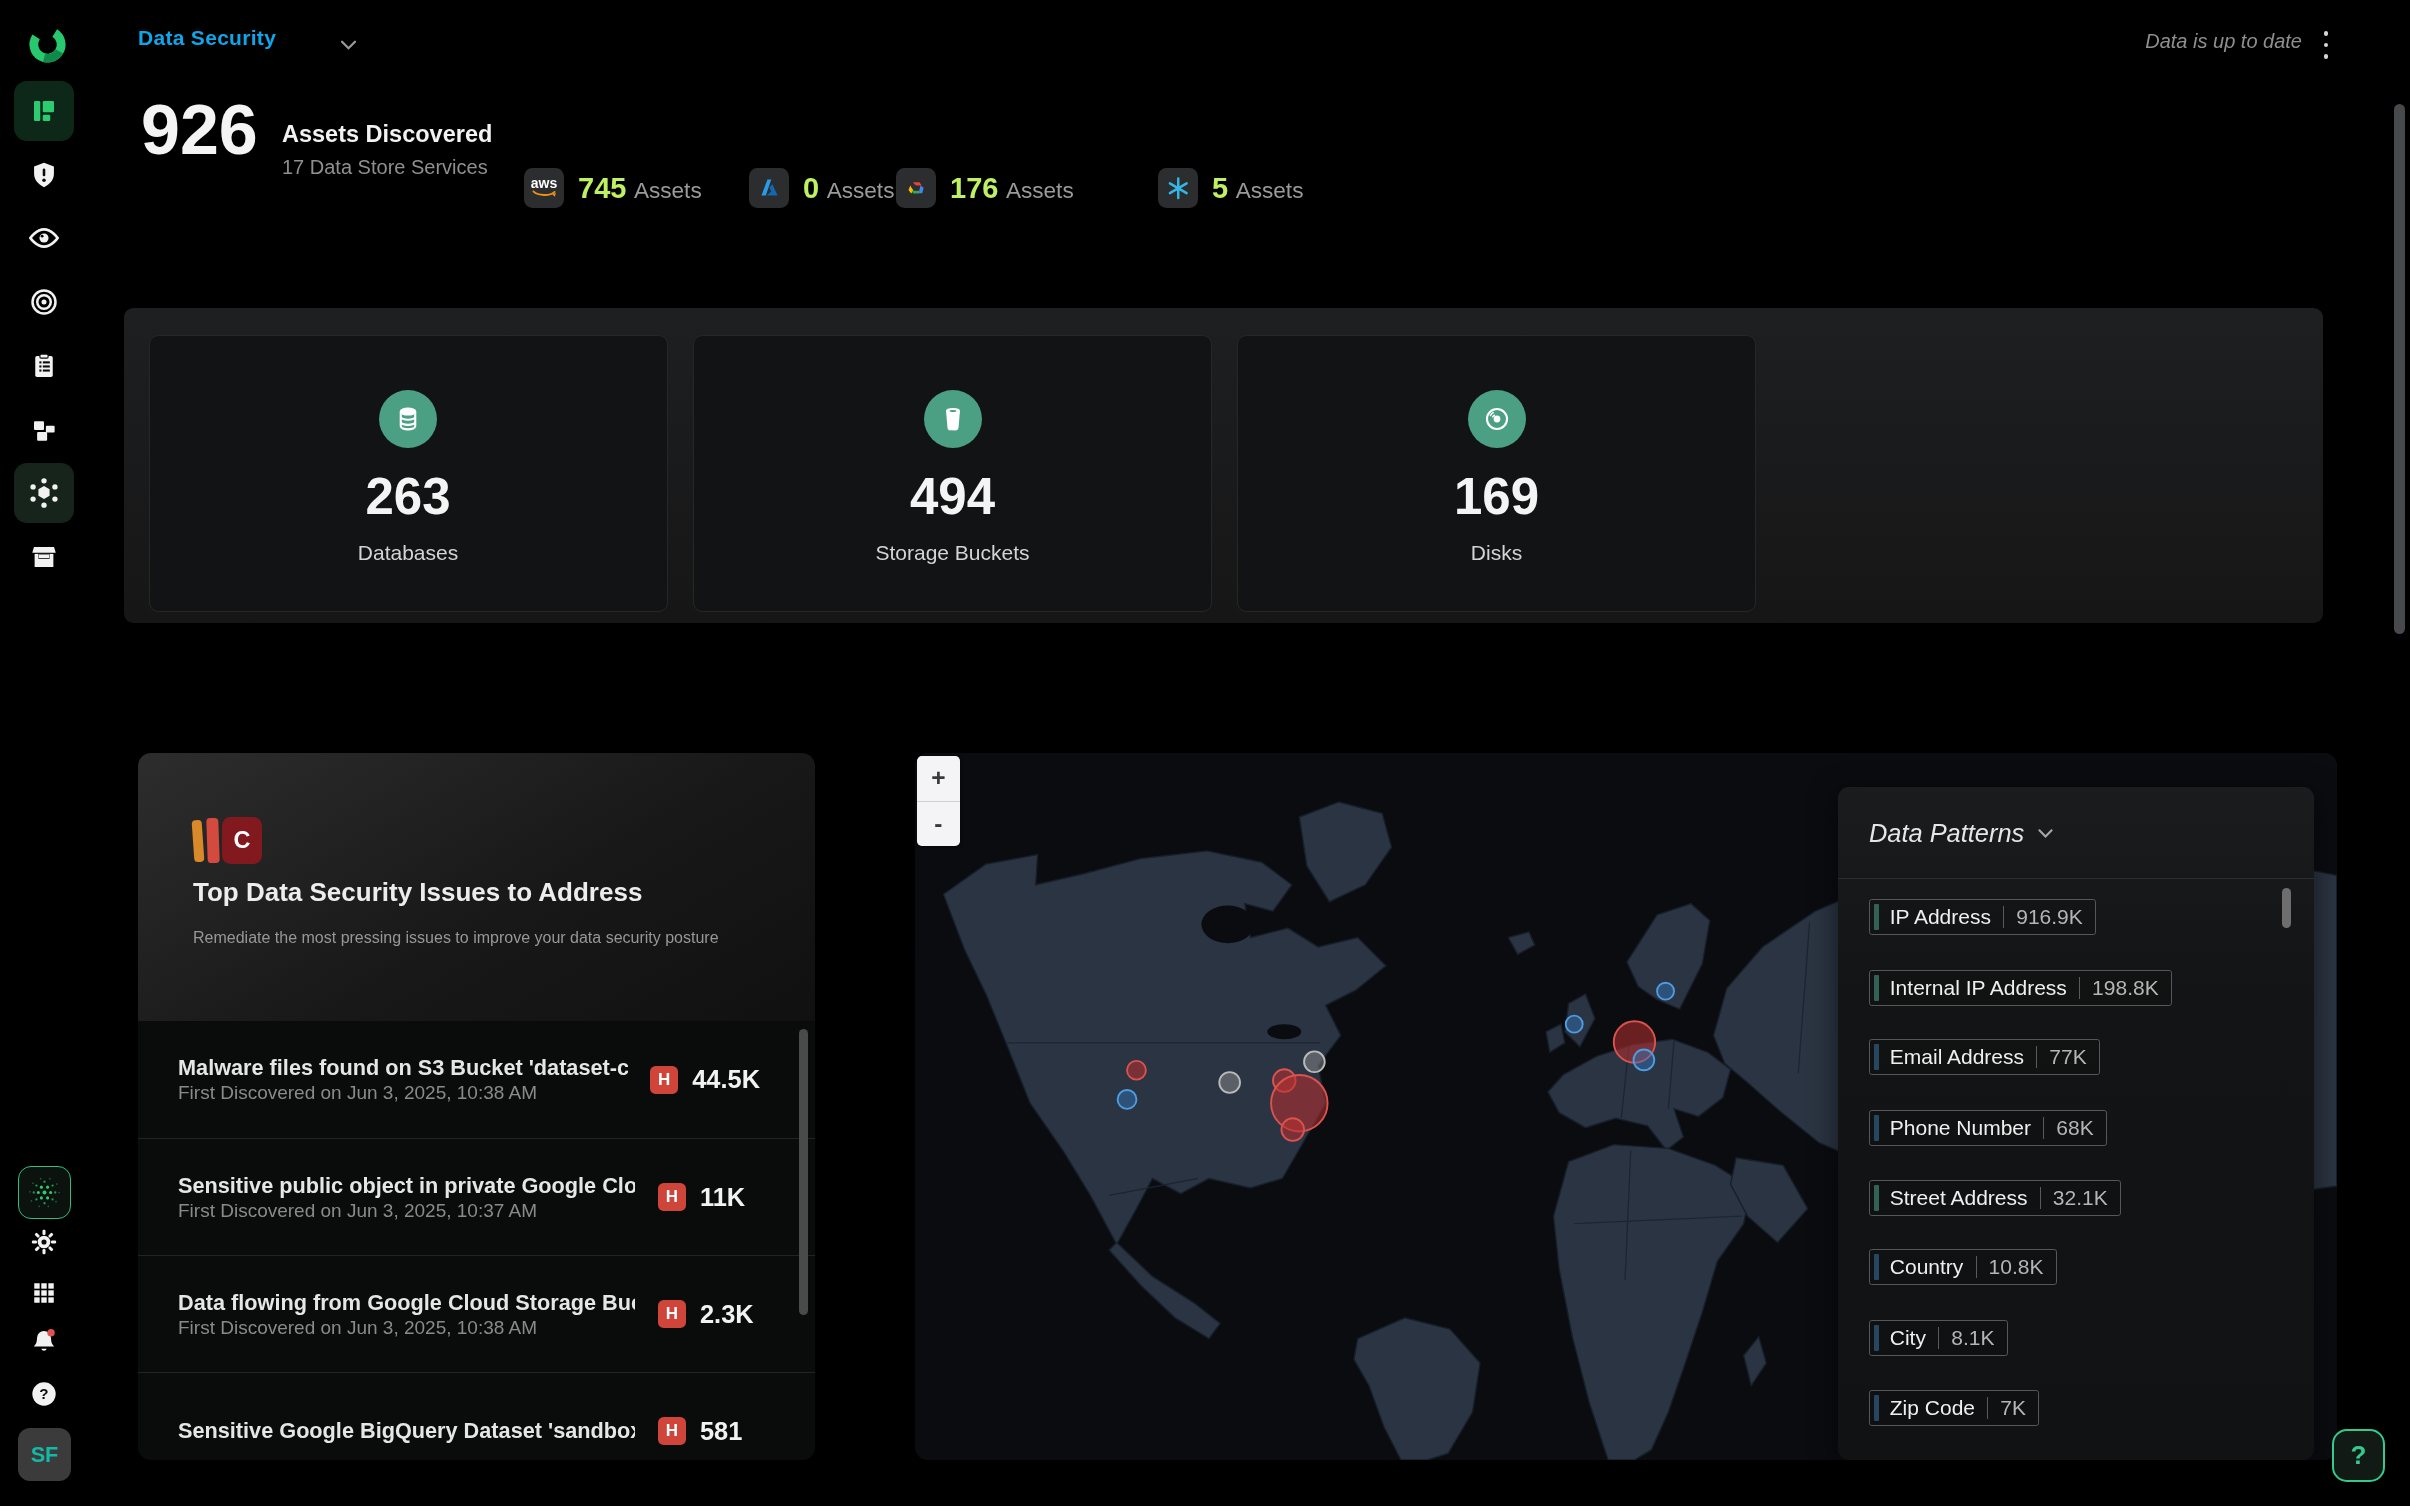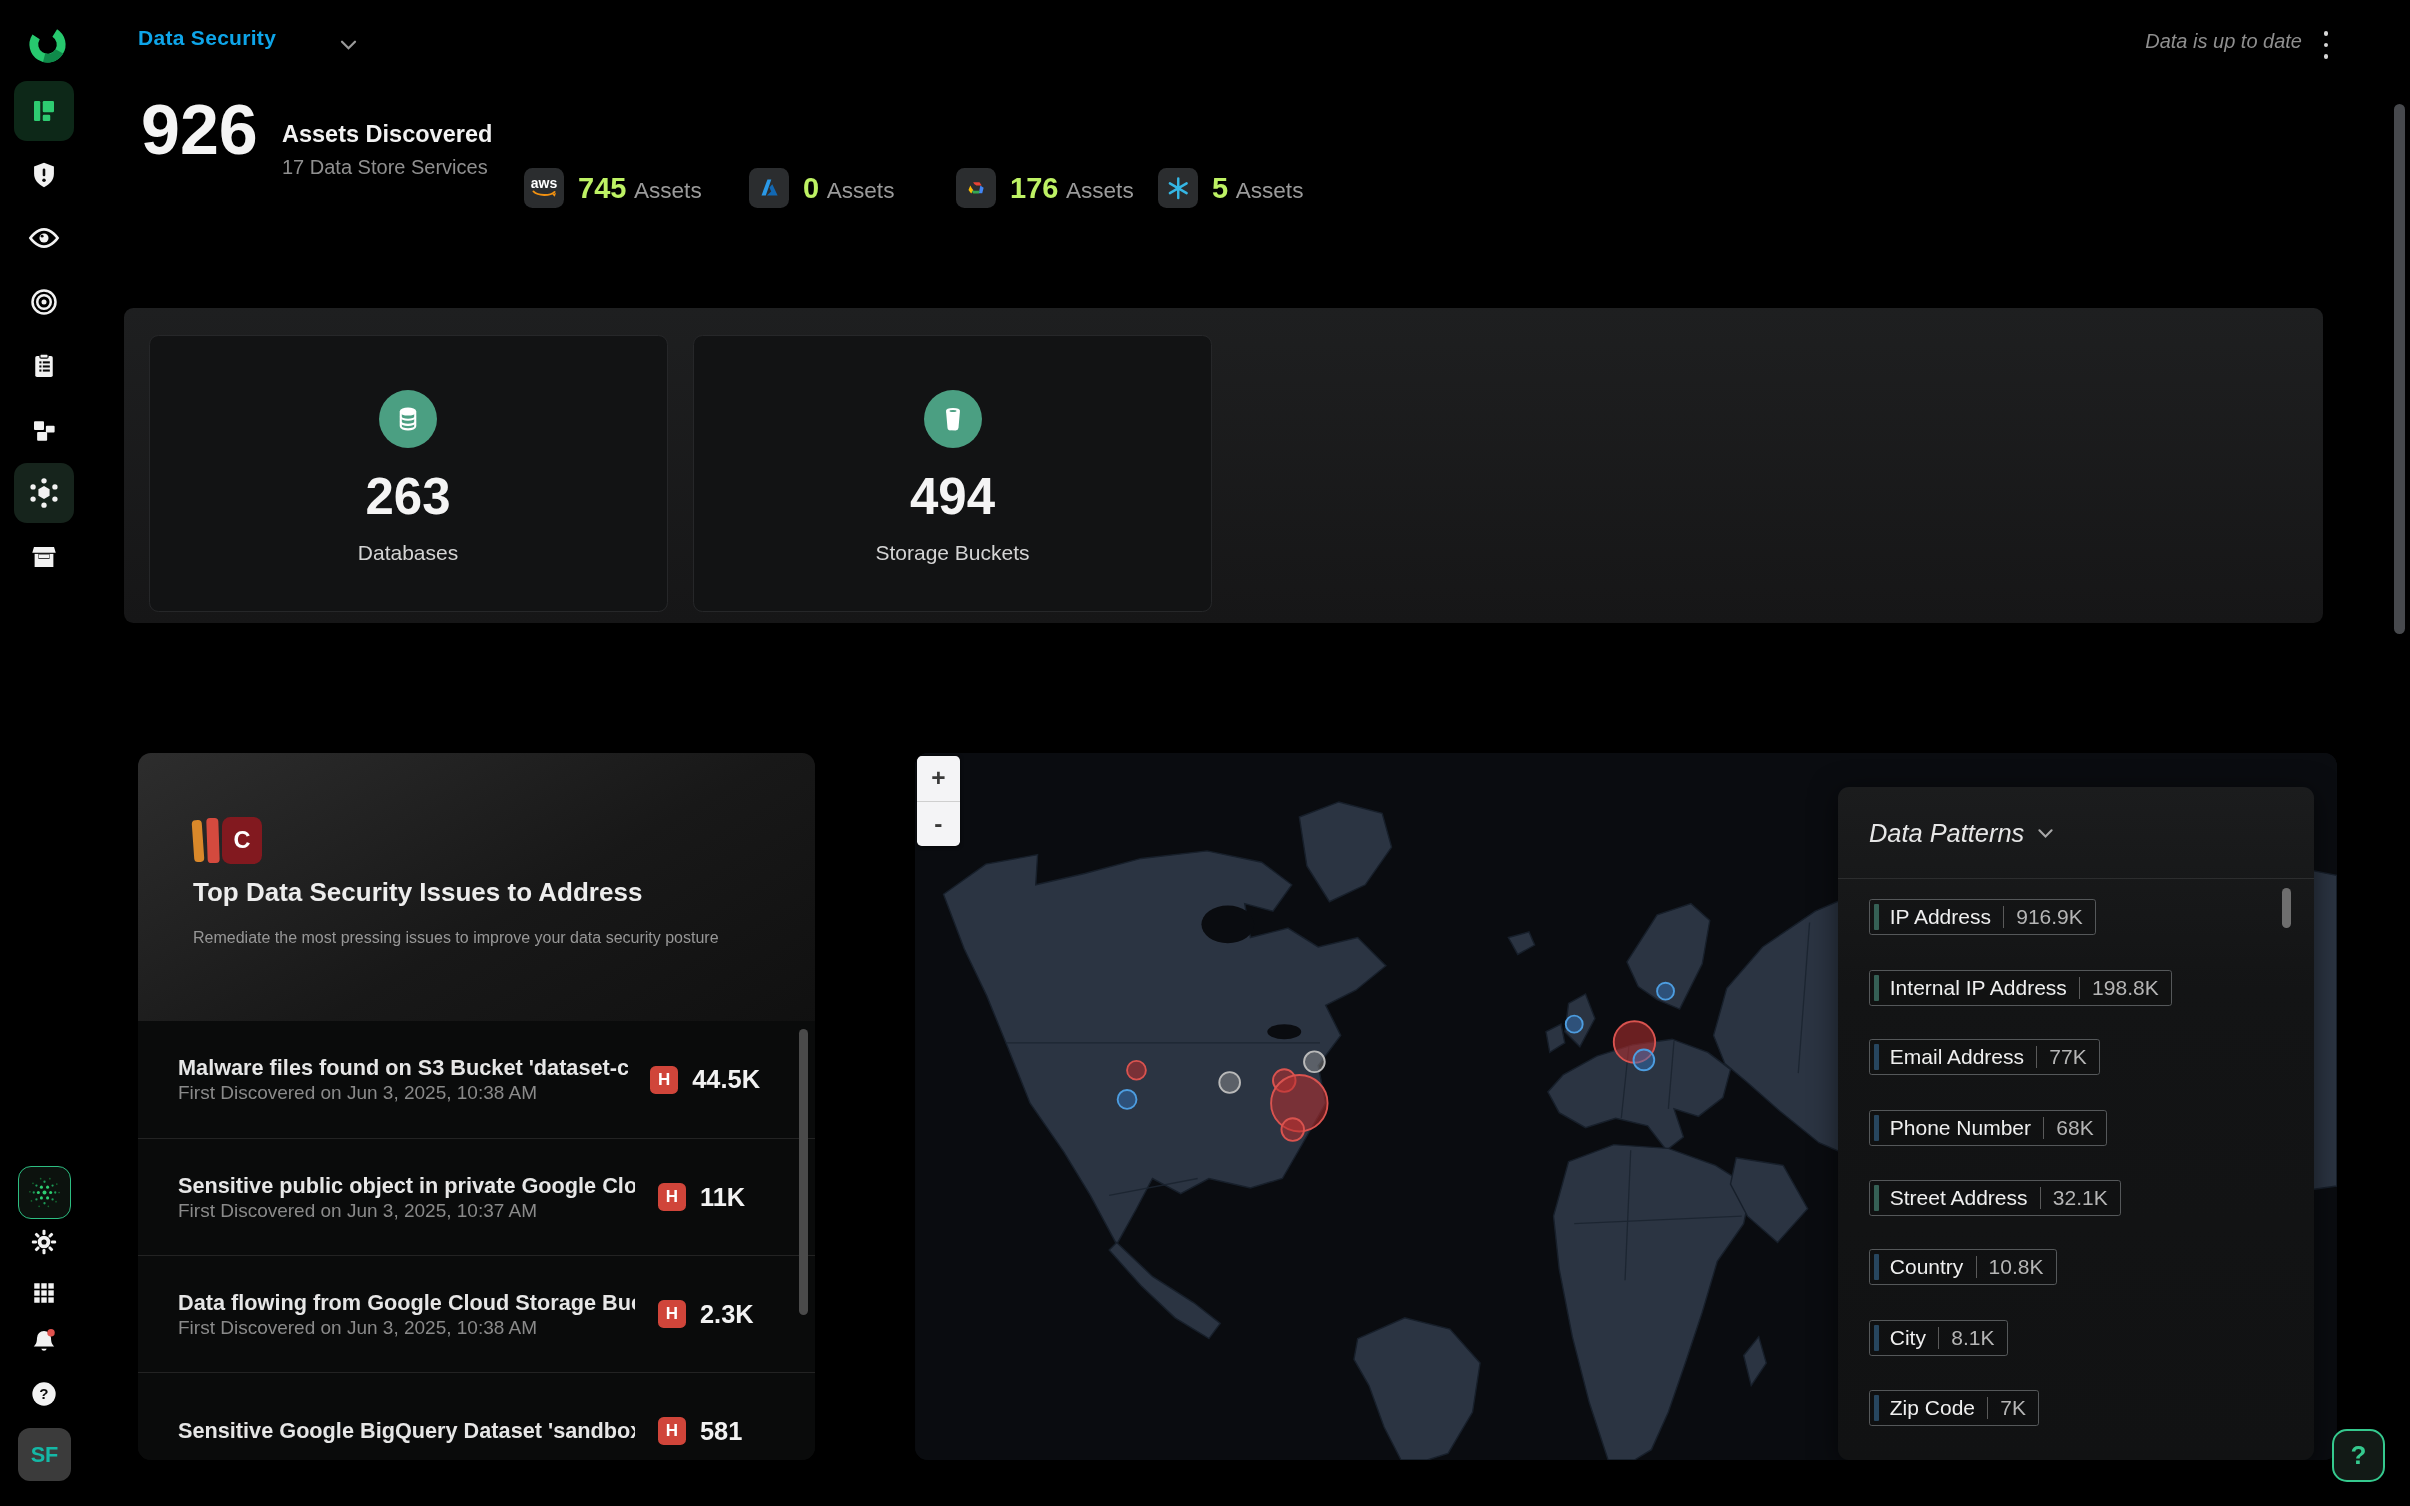--- a/index.html
+++ b/index.html
@@ -310,7 +310,7 @@
   </div>
   <div><span class="prov-num">0</span><span class="prov-unit">Assets</span></div>
 </div>
-<div class="abs provider" style="left:956px;">
+<div class="abs provider" style="left:896px;">
   <div class="prov-chip">
     <svg width="24.5" height="24.5" viewBox="0 0 24 24">
       <path d="M9 6.2h6.2l2.2 3.2h-5.3L10 7.8z" fill="#ea4335"></path>

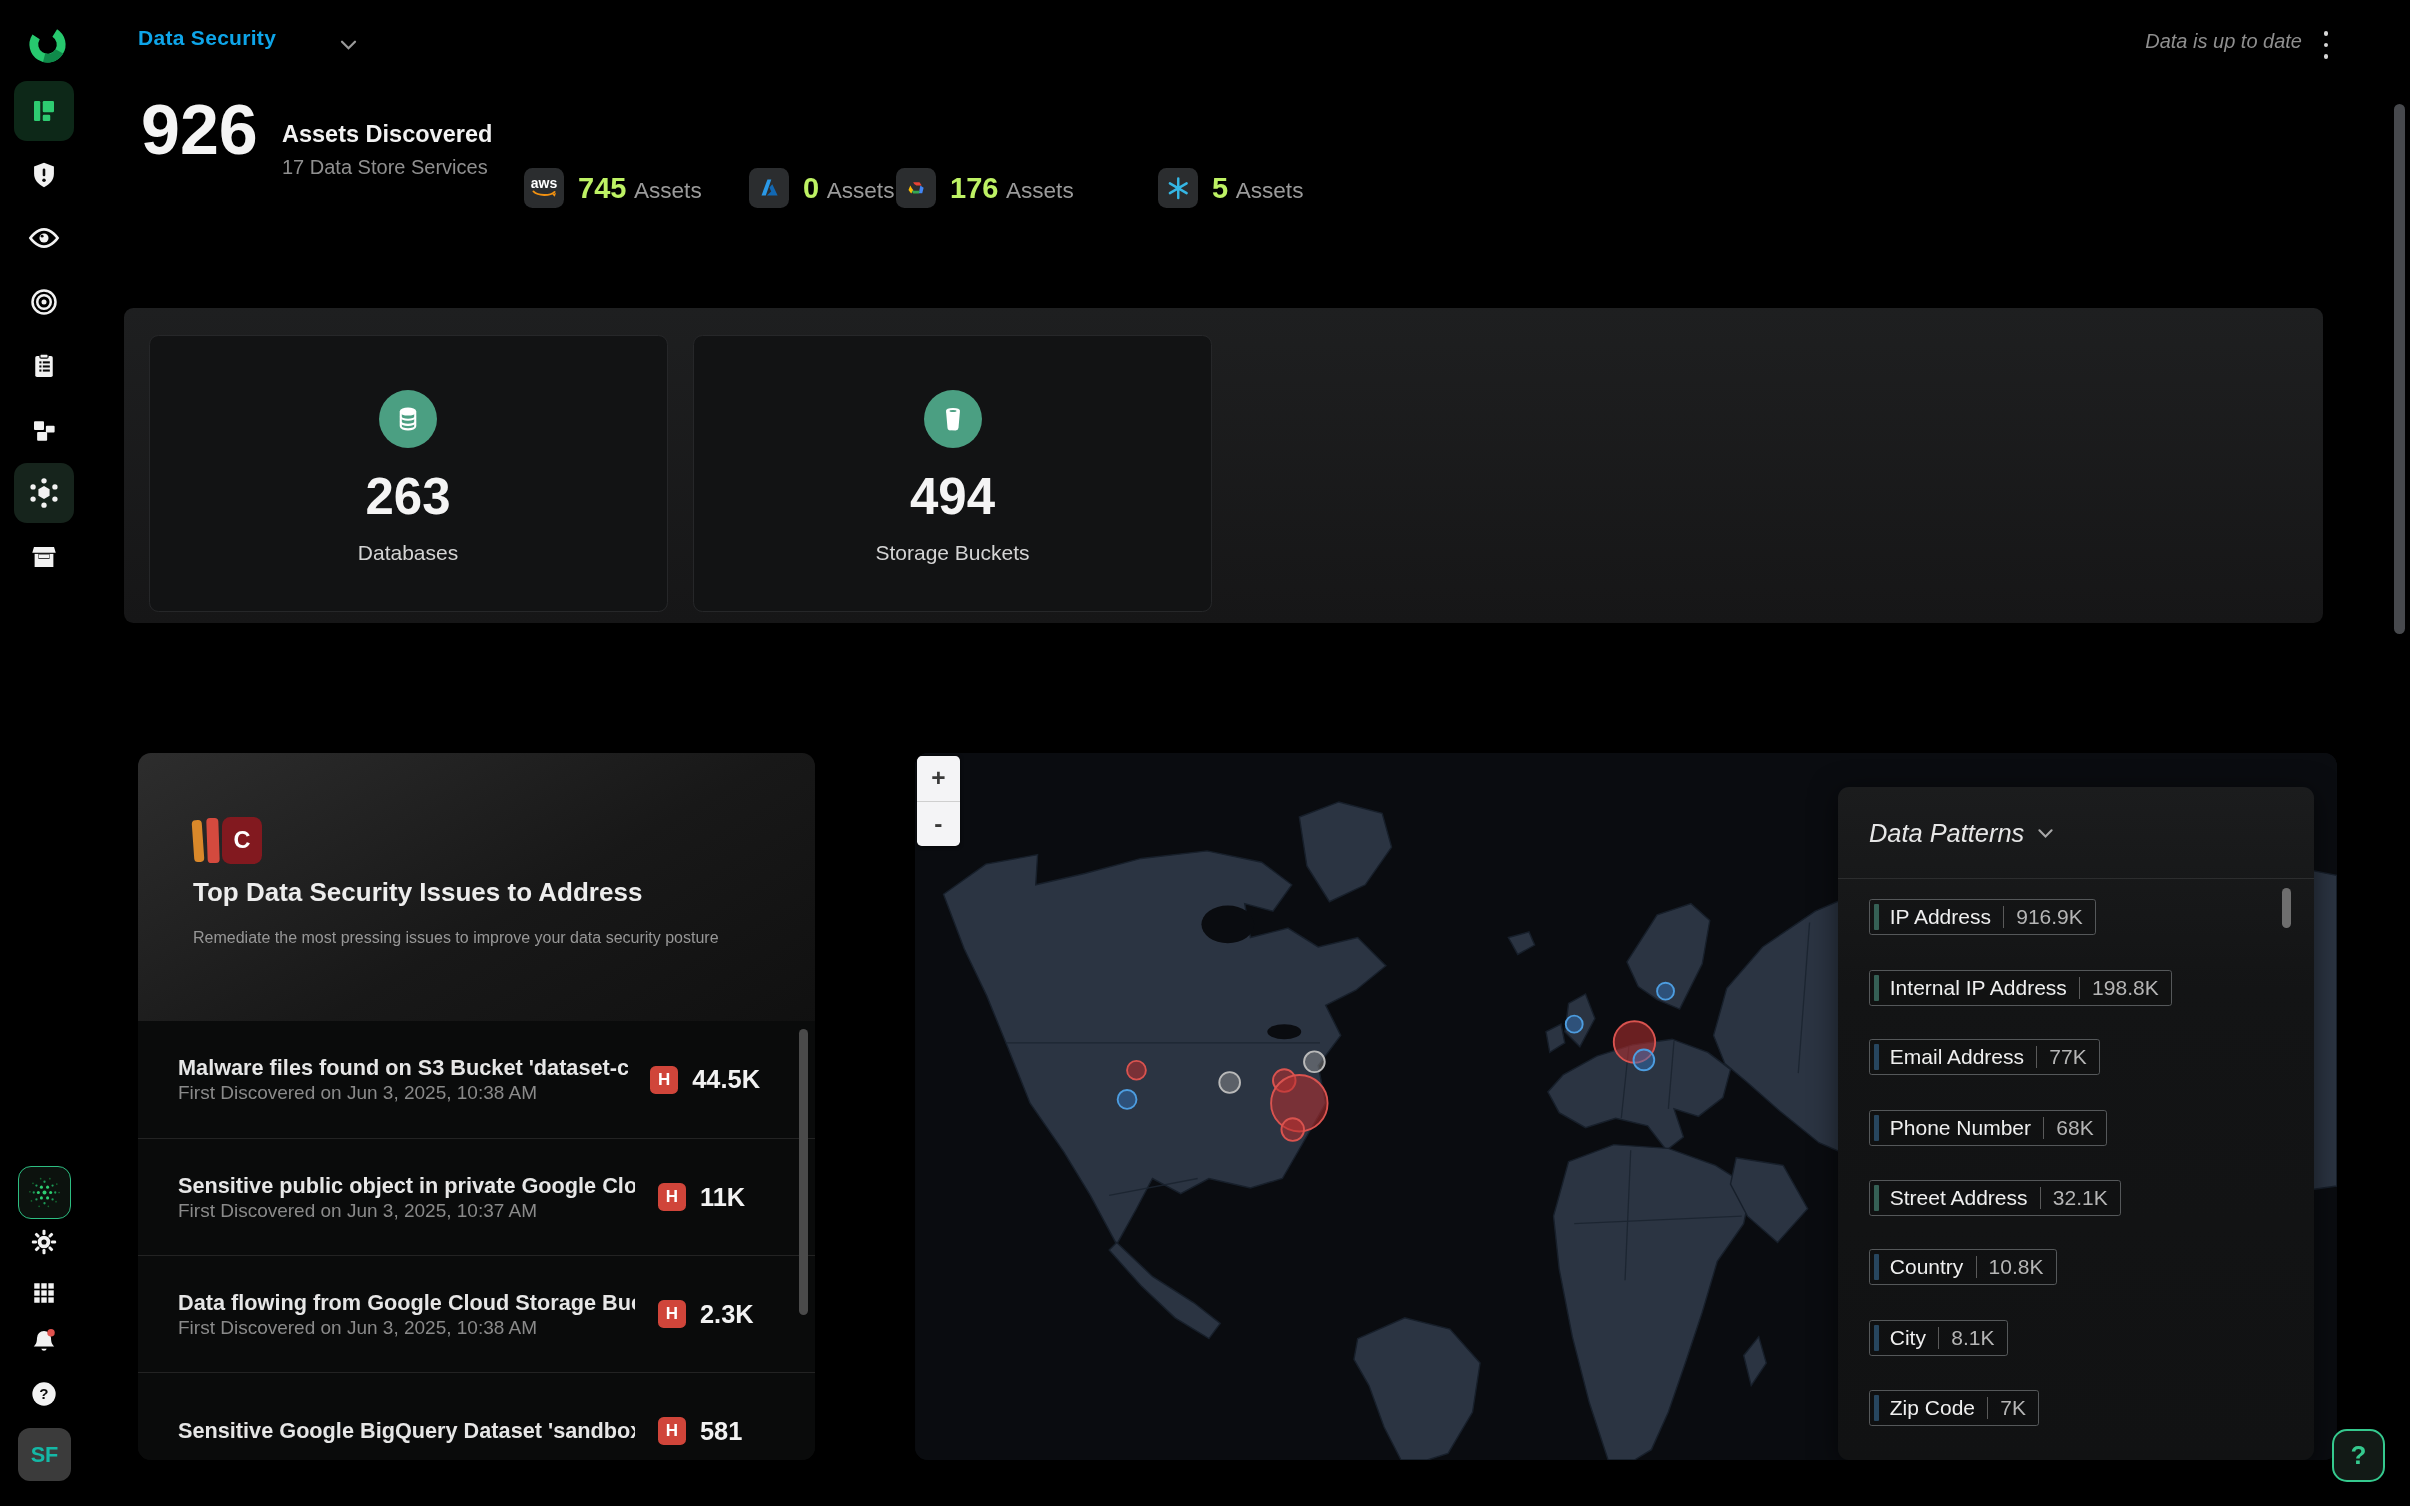--- a/index.html
+++ b/index.html
@@ -358,6 +358,18 @@
     <div class="card-num">494</div>
     <div class="card-label">Storage Buckets</div>
   </div>
+  <div class="abs asset-card" style="left:1113px;">
+    <div class="card-icon">
+      <svg width="28" height="28" viewBox="0 0 24 24" fill="none" stroke="#fff" stroke-width="1.8">
+        <circle cx="12" cy="12" r="8.6"></circle>
+        <circle cx="12" cy="12" r="2" fill="#fff"></circle>
+        <path d="M6.2 9.4a6.4 6.4 0 013-3" stroke-width="1.2"></path>
+        <path d="M8 10.6a4.4 4.4 0 012.2-2.2" stroke-width="1.2"></path>
+      </svg>
+    </div>
+    <div class="card-num">169</div>
+    <div class="card-label">Disks</div>
+  </div>
 </div>
 
 <div class="abs issues-panel">

